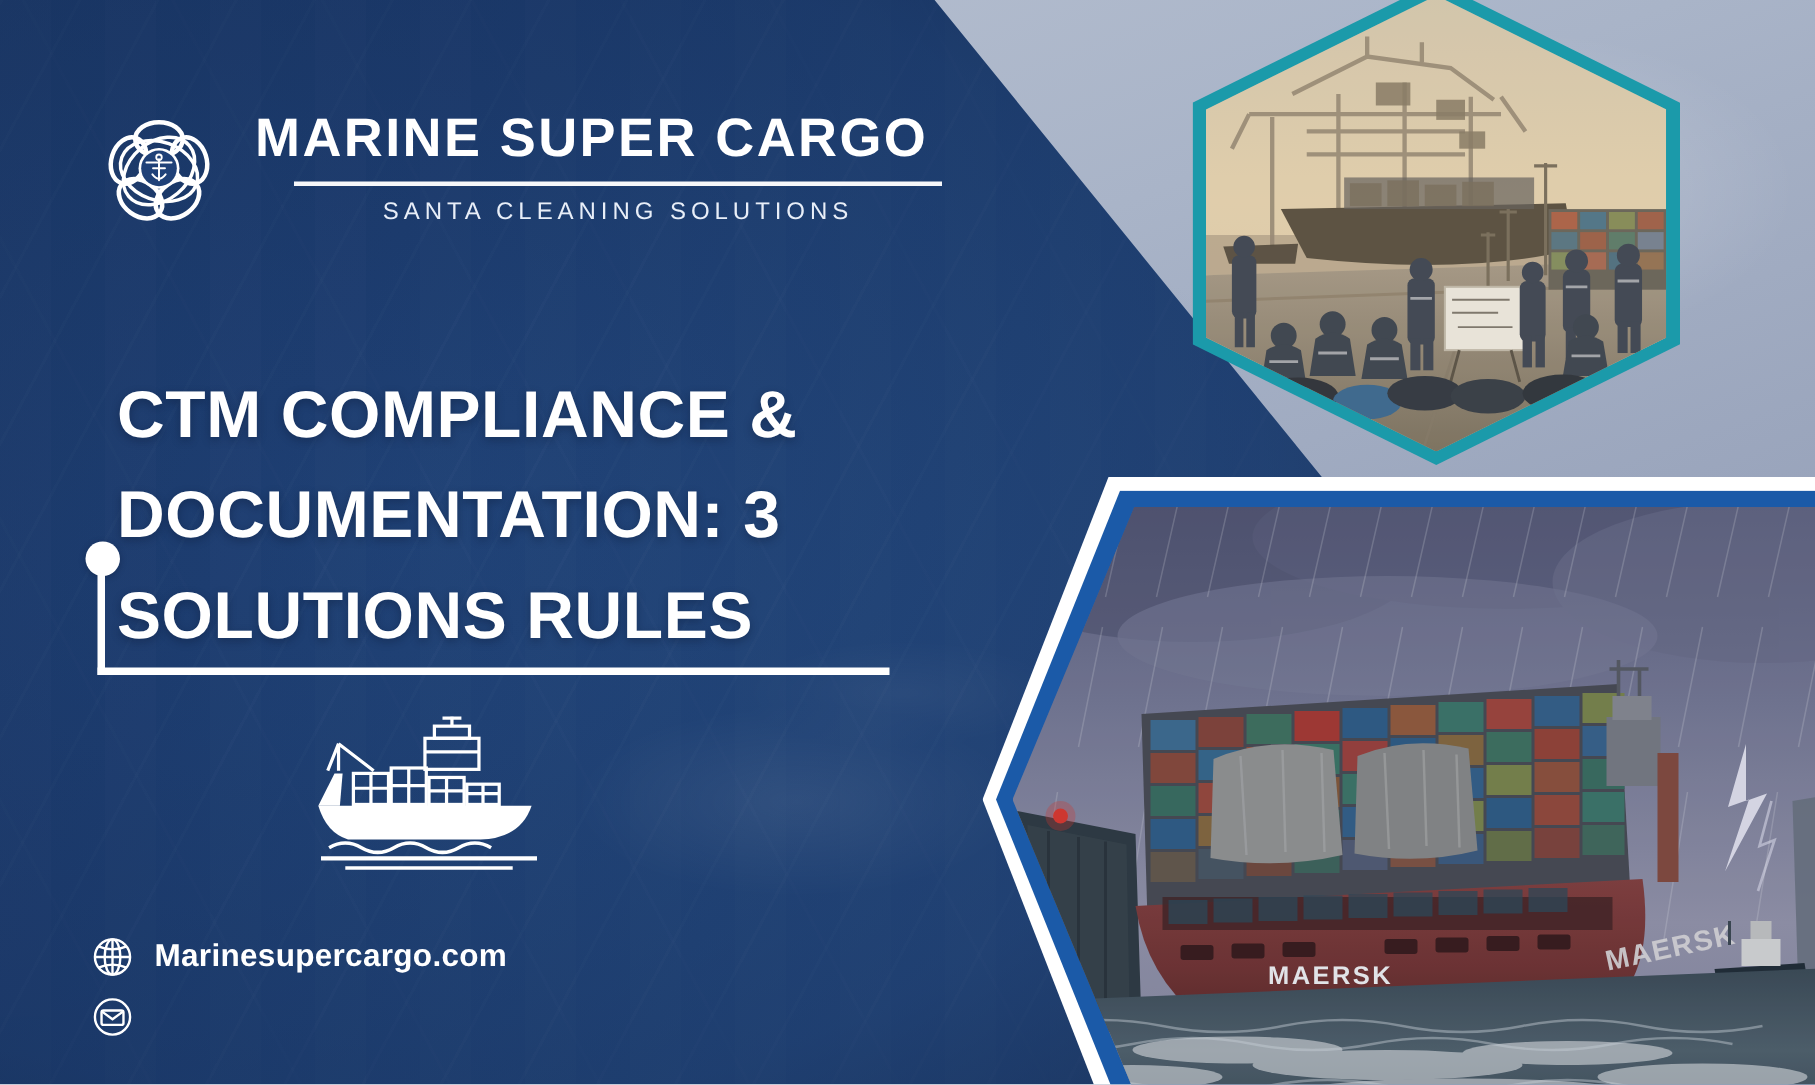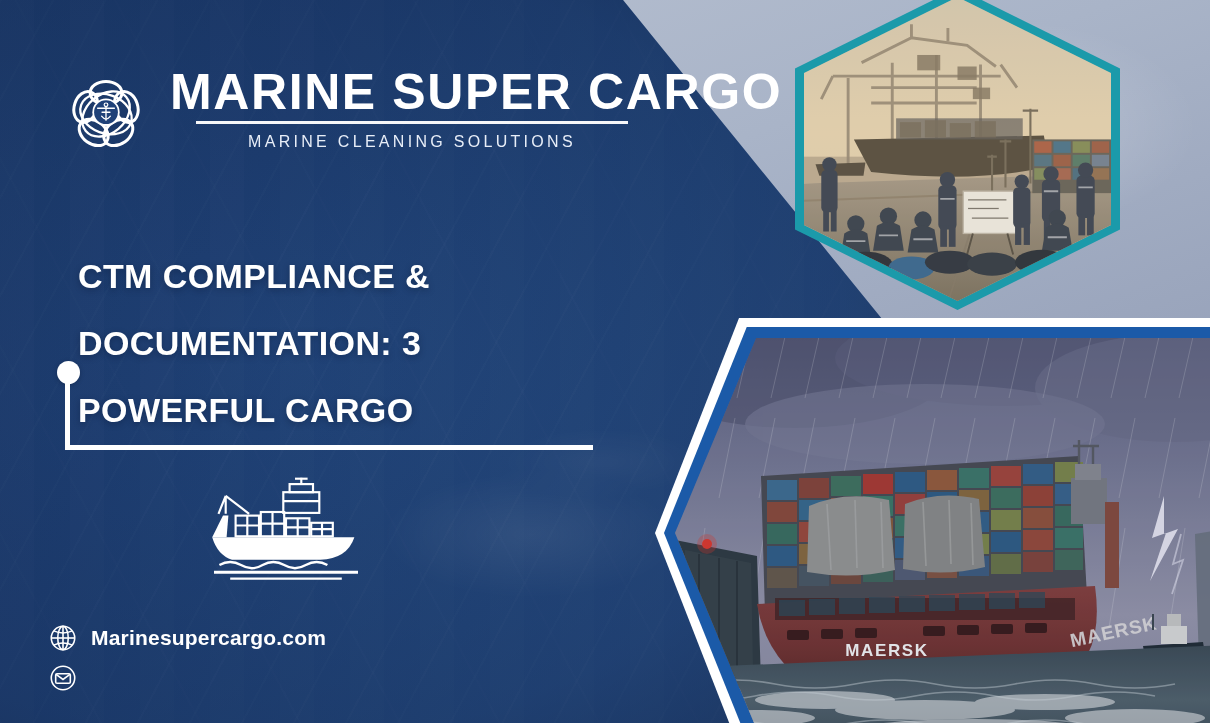--- a/index.html
+++ b/index.html
@@ -72,7 +72,7 @@
   .logo-mark{position:absolute;left:0;top:4px;width:88px;height:88px;}
   .logo-text-wrap{position:absolute;left:108px;top:0;width:500px;}
   .logo-title{
-    font-size:50px;font-weight:700;letter-spacing:1.6px;color:#ffffff;
+    font-size:36px;font-weight:700;letter-spacing:1.6px;color:#ffffff;
     line-height:52px;white-space:nowrap;
   }
   .logo-rule{

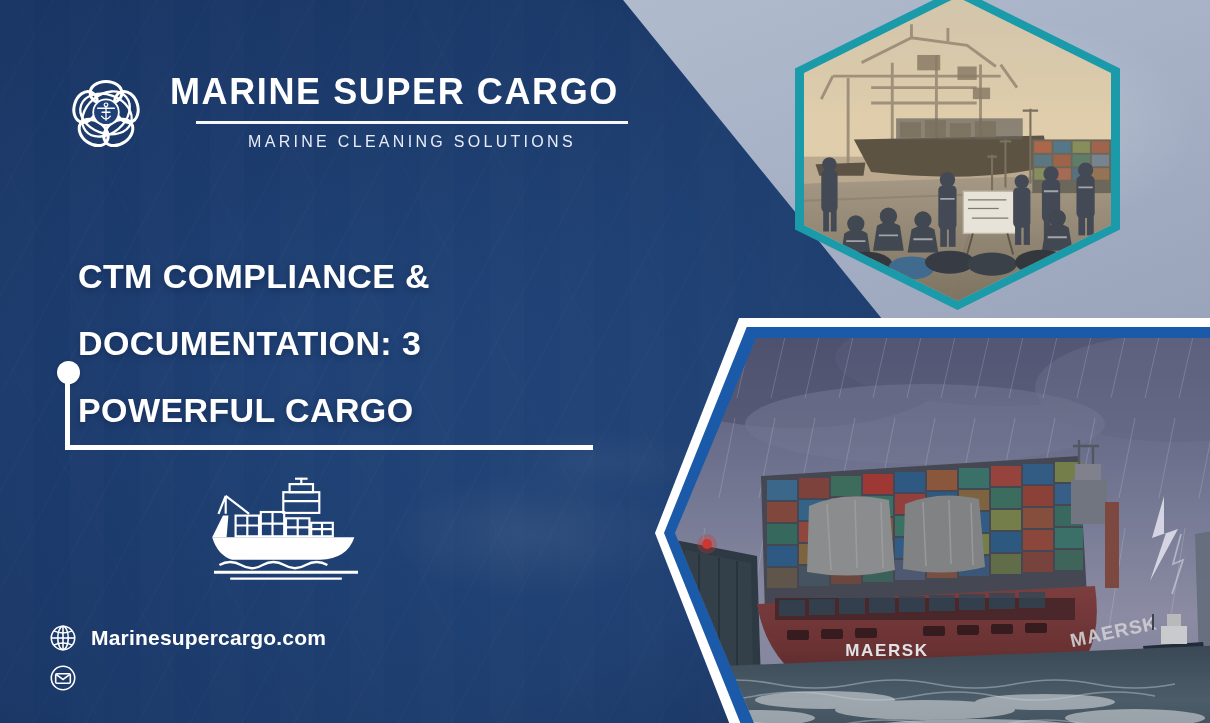--- a/index.html
+++ b/index.html
@@ -185,7 +185,7 @@
     <div class="logo-text-wrap">
       <div class="logo-title">MARINE SUPER CARGO</div>
       <div class="logo-rule"></div>
-      <div class="logo-sub">MARINE CLEANING SOLUTIONS</div>
+      <div class="logo-sub">SANTA CLEANING SOLUTIONS</div>
     </div>
   </div>
 

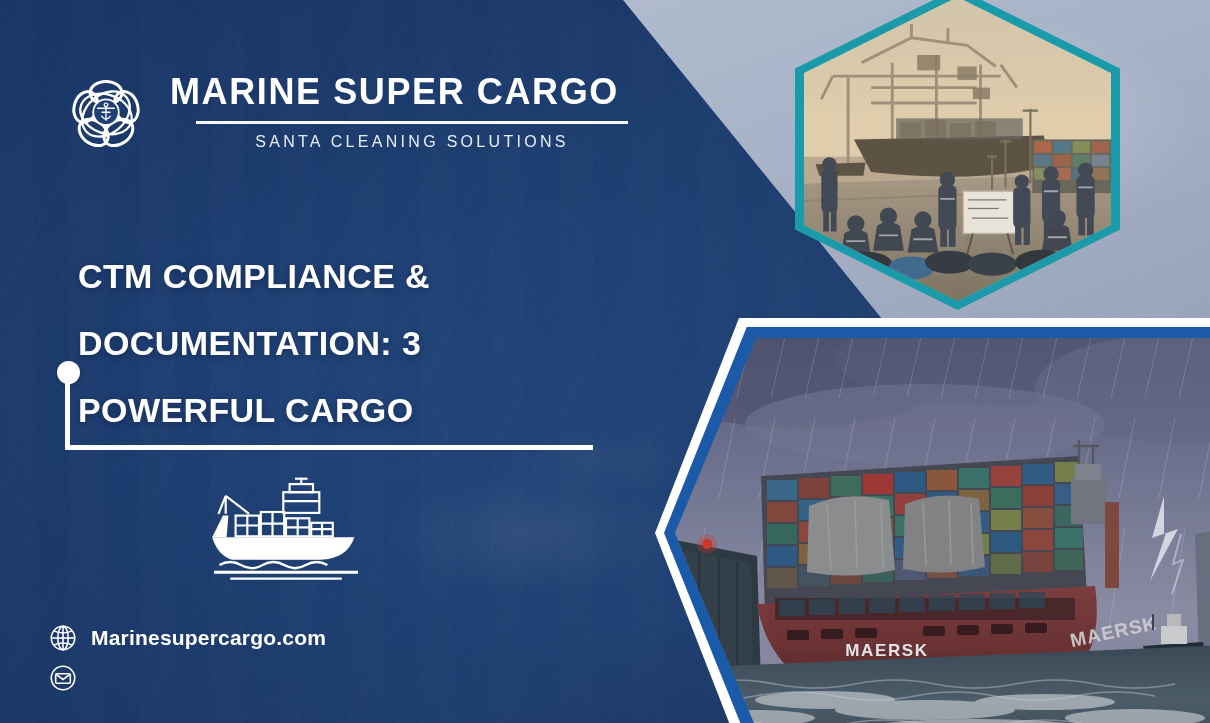--- a/index.html
+++ b/index.html
@@ -87,7 +87,7 @@
   
   .headline{
     position:absolute;left:78px;top:243px;width:540px;
-    font-size:34px;font-weight:700;color:#ffffff;line-height:67px;
+    font-size:44px;font-weight:700;color:#ffffff;line-height:67px;
     letter-spacing:.4px;
     text-shadow:0 2px 6px rgba(8,20,45,.35);
   }

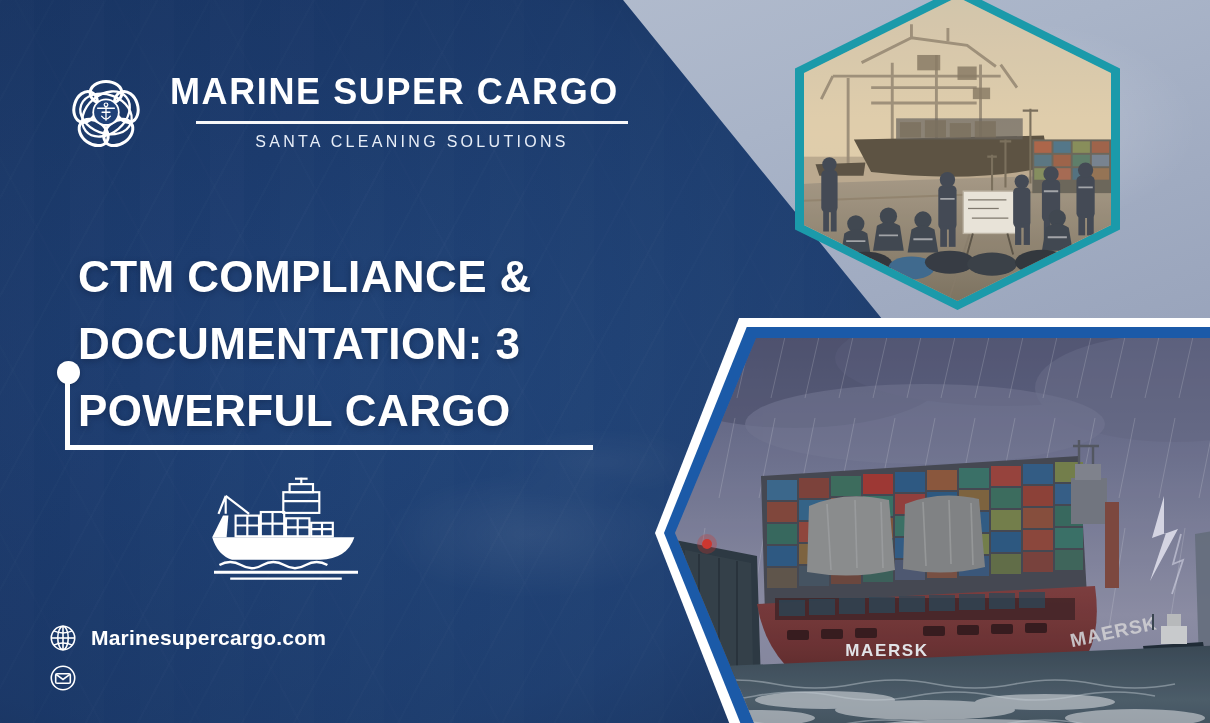--- a/index.html
+++ b/index.html
@@ -196,7 +196,7 @@
   <div class="headline">
     <span class="ln">CTM COMPLIANCE &amp;</span>
     <span class="ln">DOCUMENTATION: 3</span>
-    <span class="ln">POWERFUL CARGO</span>
+    <span class="ln">SOLUTIONS RULES</span>
   </div>
 
   <div class="ship-illus">

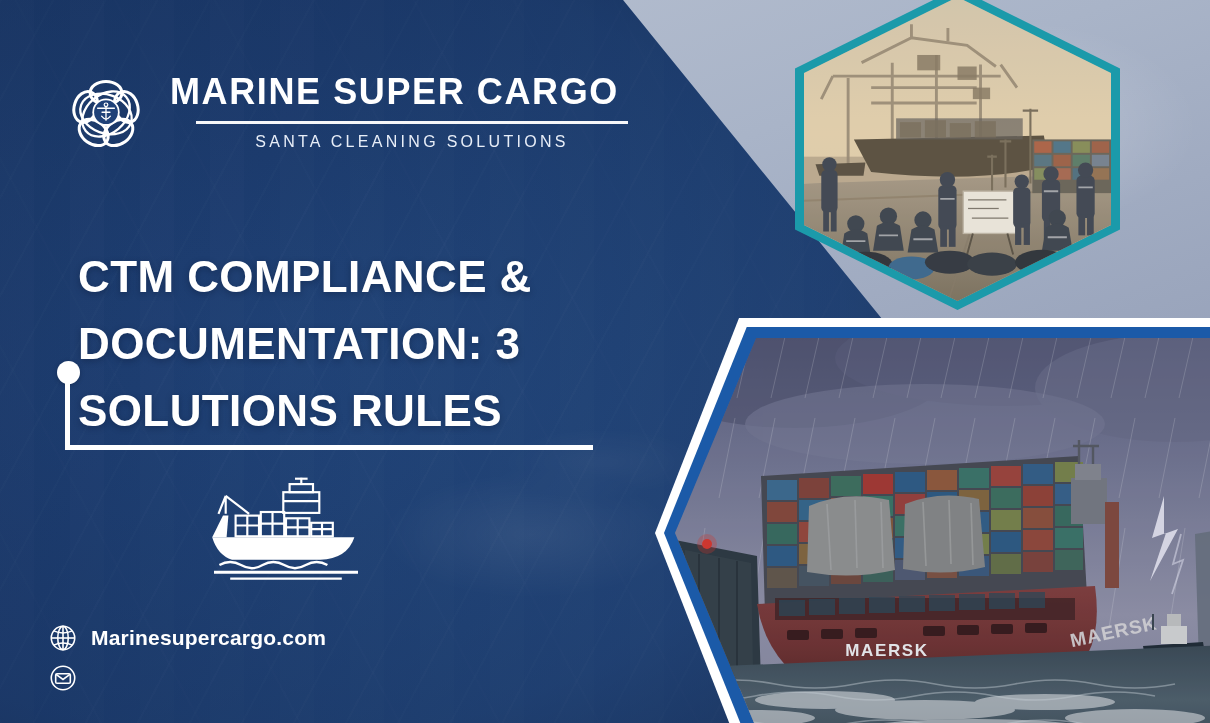--- a/index.html
+++ b/index.html
@@ -108,7 +108,7 @@
   .ship-illus{position:absolute;left:196px;top:475px;width:180px;height:110px;}
 
   
-  .contacts{position:absolute;left:48px;top:618px;width:440px;}
+  .contacts{position:absolute;left:60px;top:618px;width:440px;}
   .contact-row{display:flex;align-items:center;height:40px;}
   .contact-ico{width:30px;height:30px;flex:0 0 30px;margin-right:13px;}
   .contact-txt{font-size:21px;font-weight:700;color:#ffffff;letter-spacing:.2px;}

